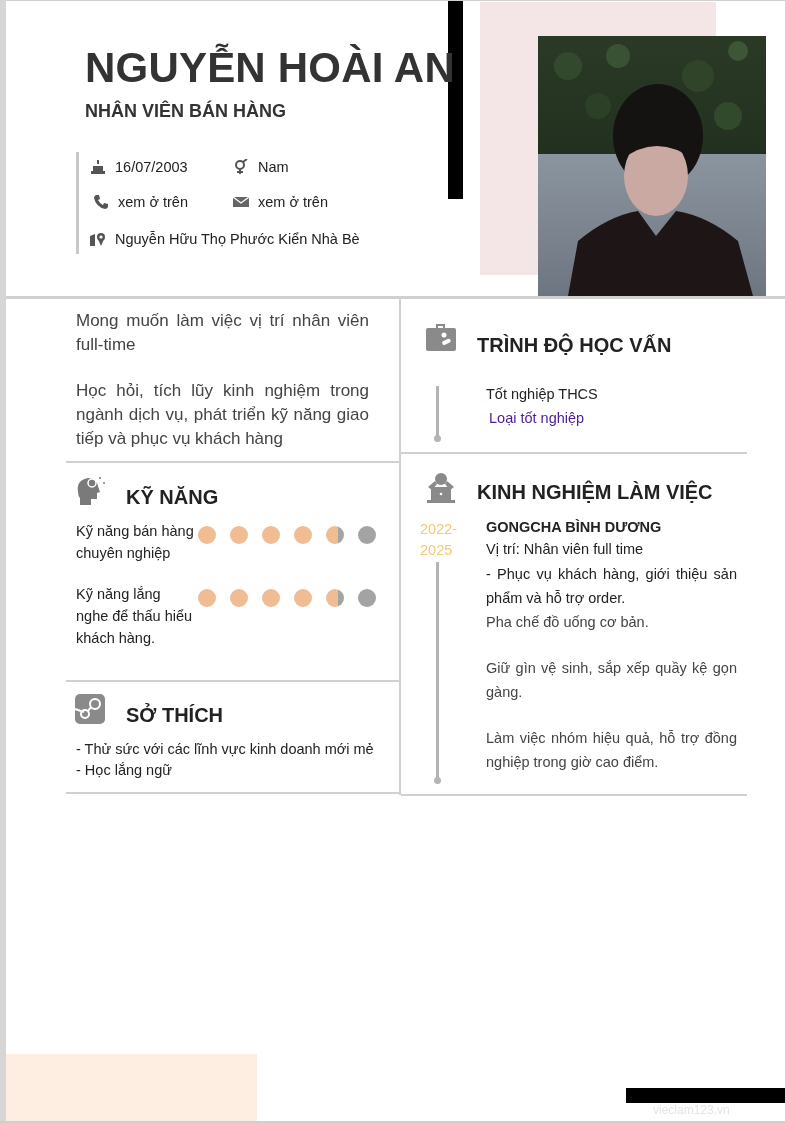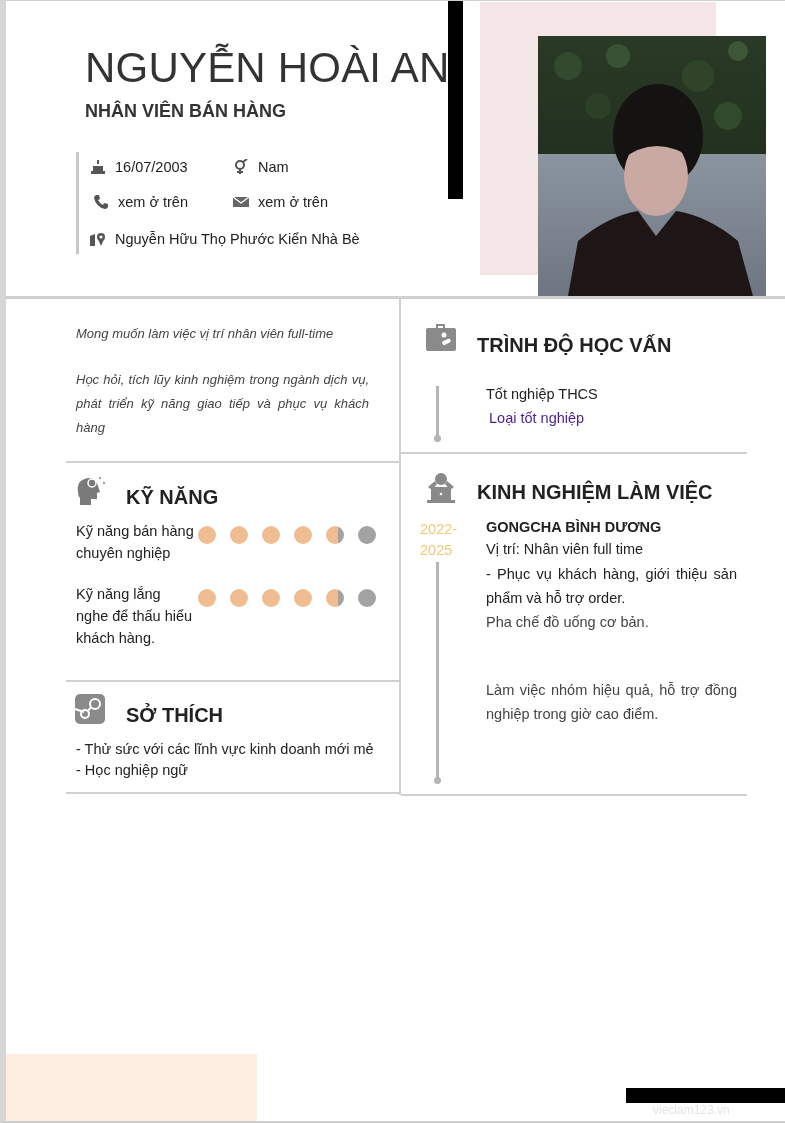--- a/index.html
+++ b/index.html
@@ -15,7 +15,7 @@
   .photo { position: absolute; left: 538px; top: 36px; width: 228px; height: 260px; overflow: hidden; background: #1c1a1a; }
   .photo svg { display: block; }
 
-  .name { position: absolute; left: 85px; top: 44px; font-size: 42px; font-weight: 400; color: #333; letter-spacing: 0.2px; white-space: nowrap; font-family: "Liberation Sans", sans-serif; }
+  .name { position: absolute; left: 85px; top: 44px; font-size: 42px; font-weight: 700; color: #333; letter-spacing: 0.2px; white-space: nowrap; font-family: "Liberation Sans", sans-serif; }
   .title { position: absolute; left: 85px; top: 101px; font-size: 18px; font-weight: 700; color: #333; white-space: nowrap; }
 
   .contact-box { position: absolute; left: 76px; top: 152px; width: 330px; height: 102px; border-left: 3px solid #c8c8c8; }

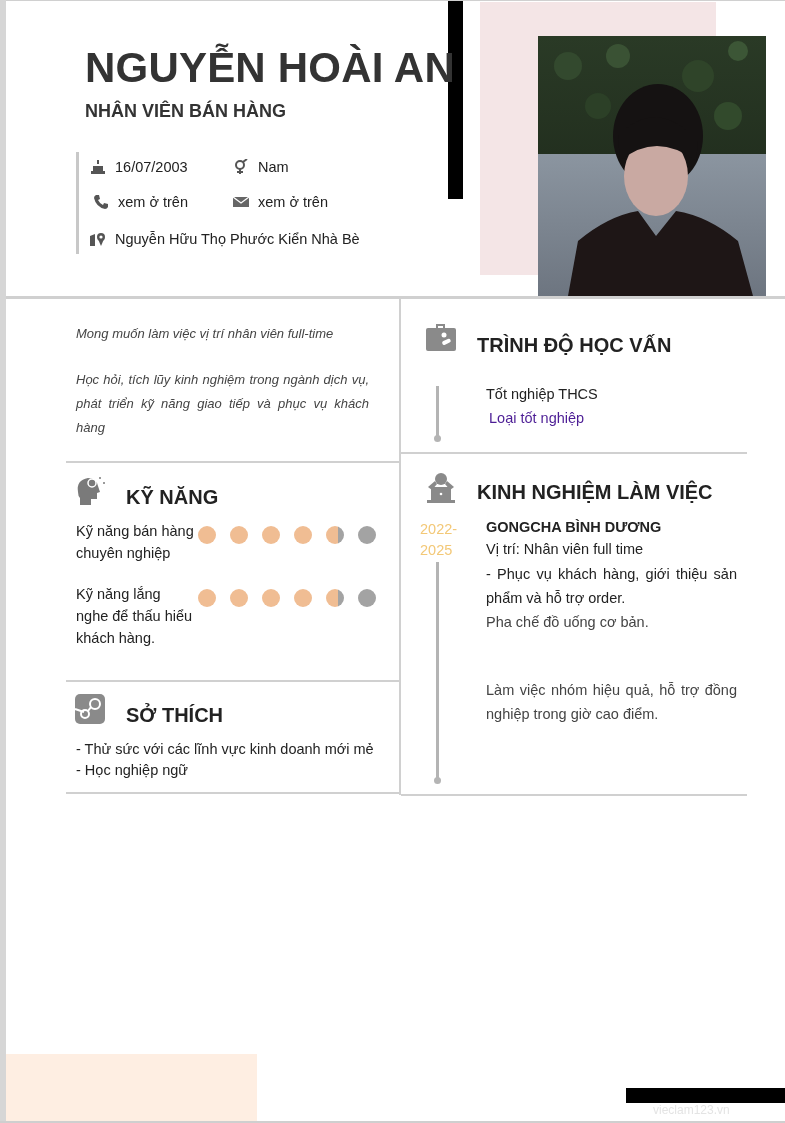--- a/index.html
+++ b/index.html
@@ -26,7 +26,7 @@
 
   .vdiv { position: absolute; left: 399px; top: 299px; width: 2px; height: 496px; background: #d0d0d0; }
 
-  .objective { position: absolute; left: 76px; top: 322px; width: 293px; font-size: 13px; line-height: 24px; color: #444; text-align: justify; font-style: italic; }
+  .objective { position: absolute; left: 76px; top: 309px; width: 293px; font-size: 17px; line-height: 24px; color: #444; text-align: justify; }
   .objective p { margin-bottom: 22px; }
 
   .hline { position: absolute; height: 2px; background: #d0d0d0; }

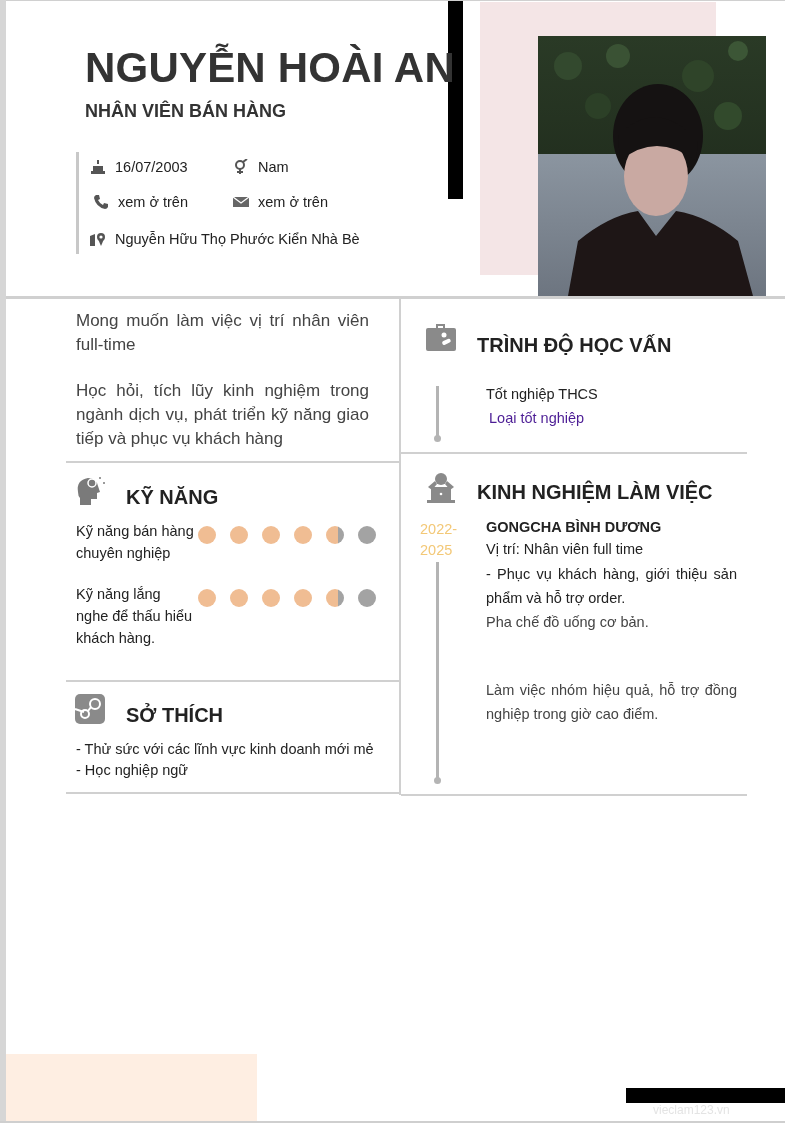--- a/index.html
+++ b/index.html
@@ -266,6 +266,7 @@
   <p class="dark">- Phục vụ khách hàng, giới thiệu sản phẩm và hỗ trợ order.</p>
   <p class="muted">Pha chế đồ uống cơ bản.</p>
   <div class="blank"></div>
+  <p class="muted">Giữ gìn vệ sinh, sắp xếp quầy kệ gọn gàng.</p>
   <div class="blank"></div>
   <p class="muted">Làm việc nhóm hiệu quả, hỗ trợ đồng nghiệp trong giờ cao điểm.</p>
 </div>

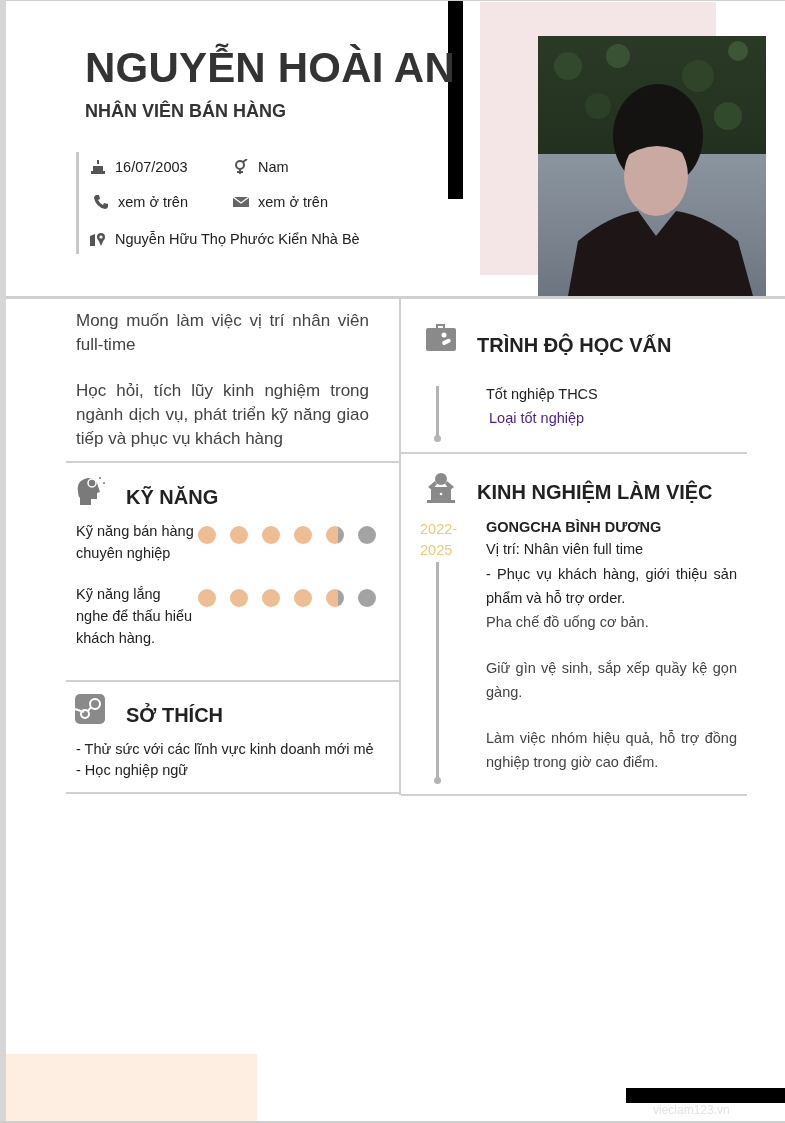--- a/index.html
+++ b/index.html
@@ -216,7 +216,7 @@
 
 <div class="hobbies">
   <div>- Thử sức với các lĩnh vực kinh doanh mới mẻ</div>
-  <div>- Học nghiệp ngữ</div>
+  <div>- Học lắng ngữ</div>
 </div>
 <div class="hline" style="left:66px; top:792px; width:334px;"></div>
 

